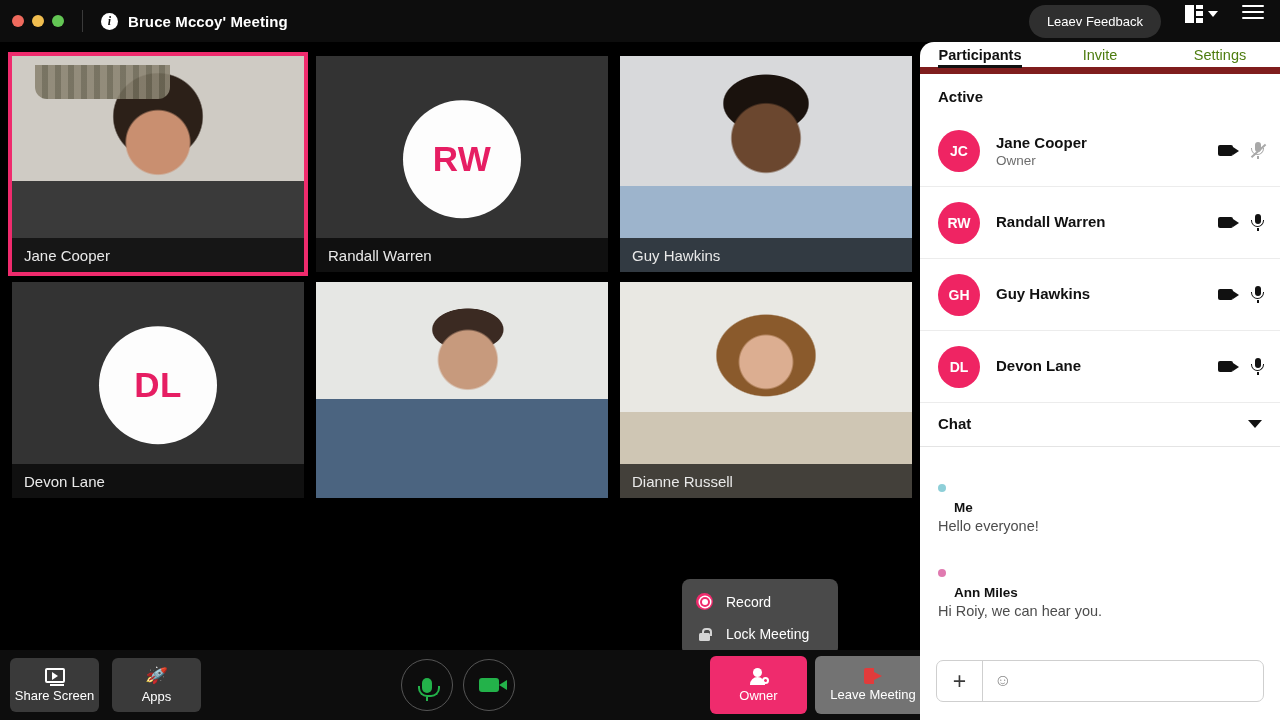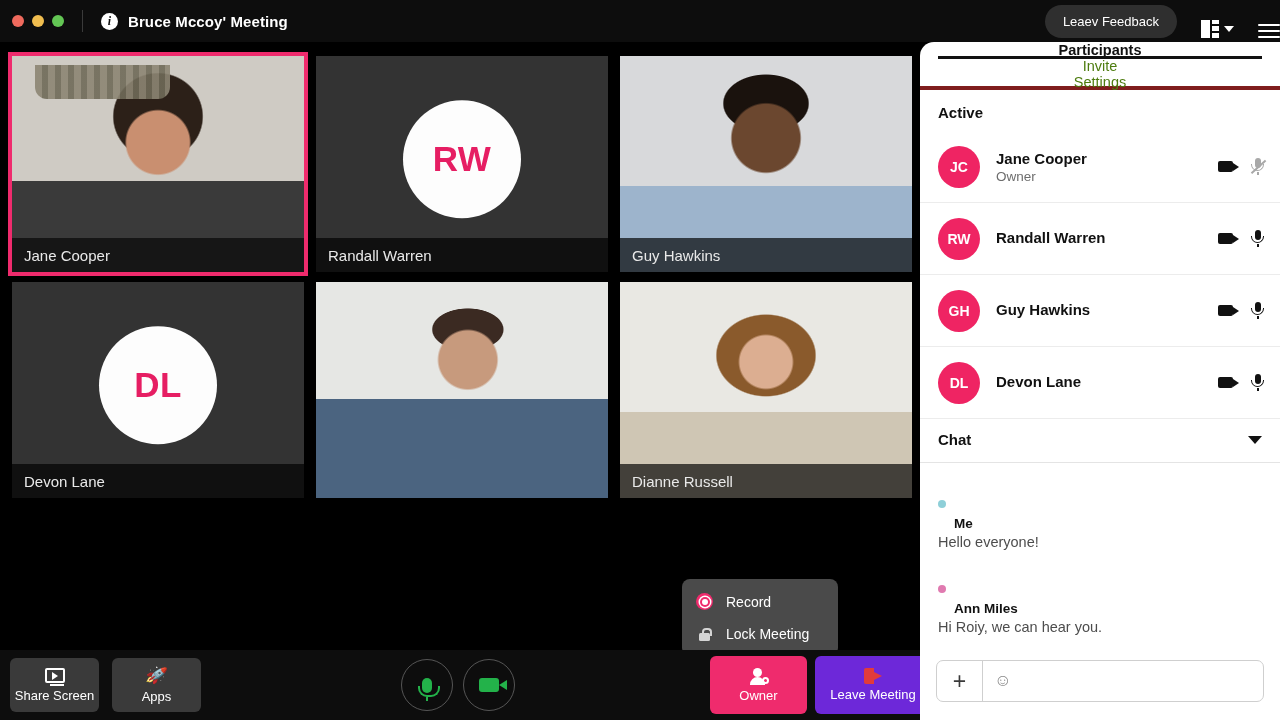--- a/index.html
+++ b/index.html
@@ -33,7 +33,7 @@
   }
   .tb-title { color: #fff; font-size: 15px; font-weight: bold; letter-spacing: .1px; }
 
-  .tb-right { margin-left: auto; display: flex; align-items: flex-end; gap: 24px; }
+  .tb-right { margin-left: auto; display: flex; align-items: flex-start; gap: 24px; padding-right: 16px; }
   .feedback-btn {
     background: #2f2f2f; color: #fff; border: none; border-radius: 18px;
     padding: 9px 18px; font-size: 13px; font-family: "Liberation Sans", sans-serif;

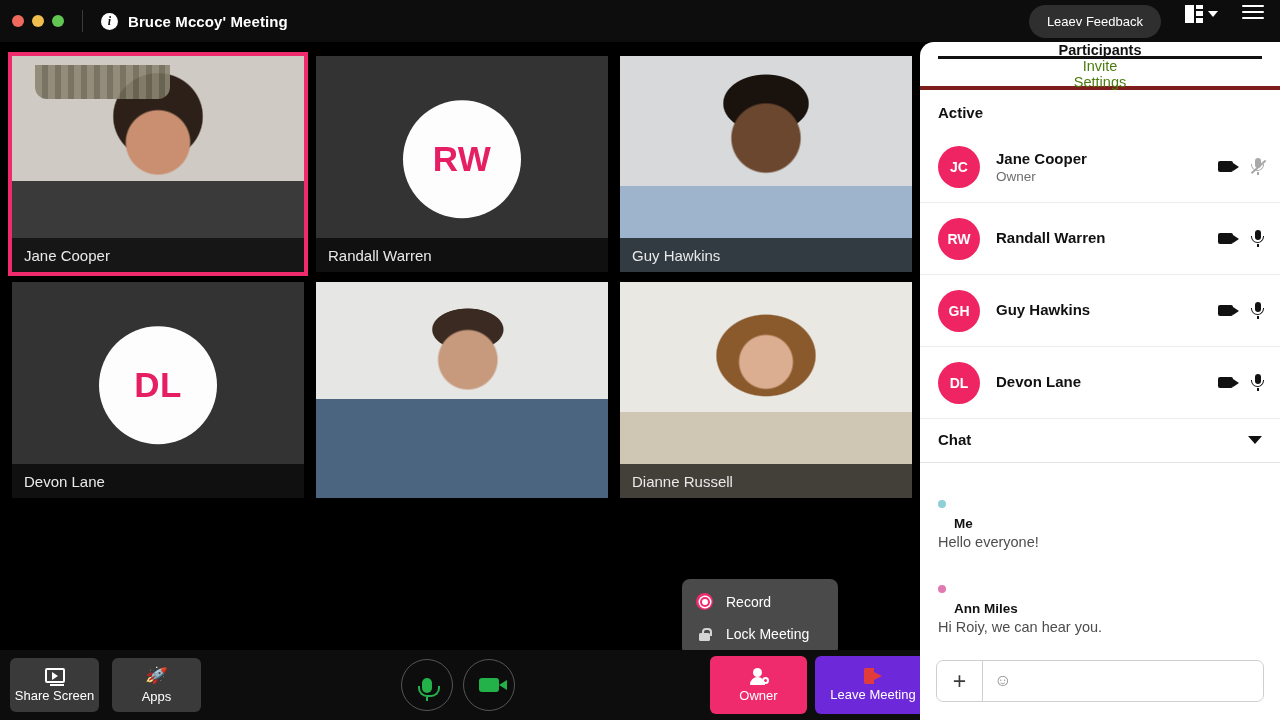--- a/index.html
+++ b/index.html
@@ -198,7 +198,7 @@
     background: #fff; border-top-left-radius: 14px;
     display: flex; flex-direction: column;
   }
-  .tabs { display: flex; height: 48px; border-bottom: 4px solid #7f1d1d; flex-direction: column; }
+  .tabs { display: flex; height: 32px; border-bottom: 7px solid #7f1d1d; }
   .tab {
     flex: 1; display: flex; align-items: center; justify-content: center;
     font-size: 14.5px; color: #4d7c0f; cursor: pointer; position: relative;

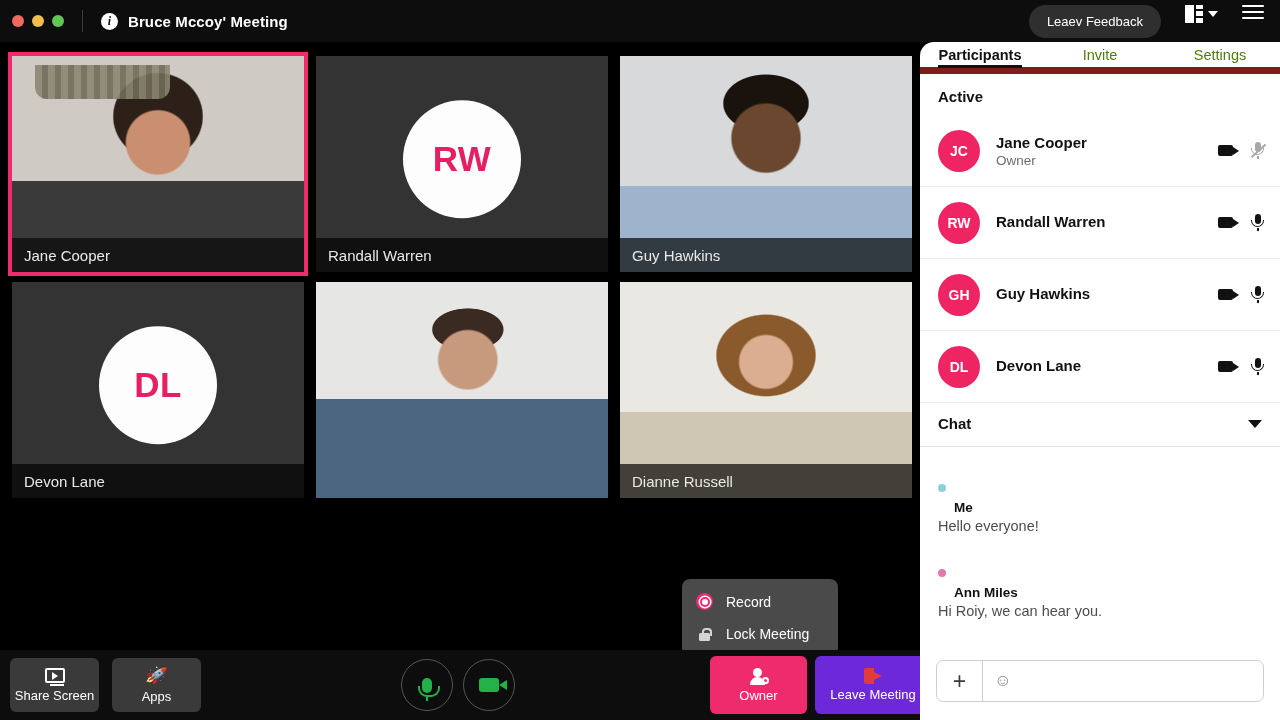--- a/index.html
+++ b/index.html
@@ -183,7 +183,7 @@
     font-family: "Liberation Sans", sans-serif;
   }
   #btn-owner { left: 710px; width: 97px; background: #ef2b6d; }
-  #btn-leave { left: 815px; width: 116px; background: #6d28d9; }
+  #btn-leave { left: 815px; width: 116px; background: #737373; }
   .person-ico { position: relative; width: 18px; height: 17px; }
   .person-ico::before { content:""; position:absolute; left:3px; top:0; width:9px; height:9px; border-radius:50%; background:#fff; }
   .person-ico::after { content:""; position:absolute; left:0; bottom:0; width:15px; height:8px; border-radius: 8px 8px 0 0; background:#fff; }

